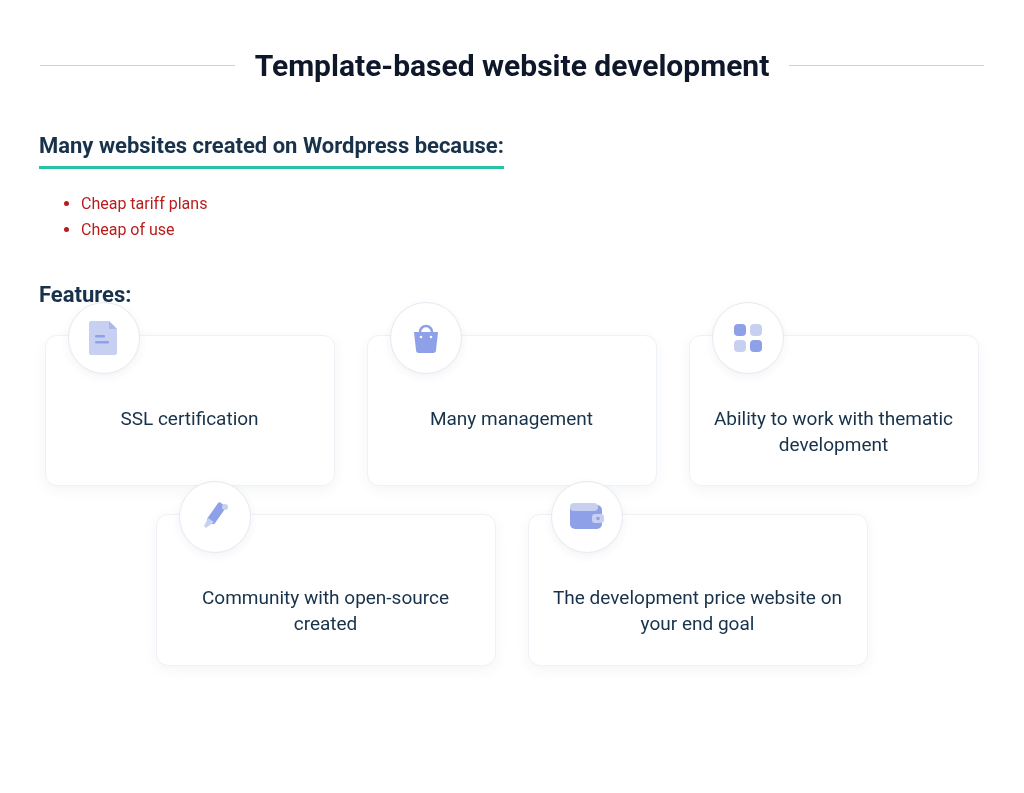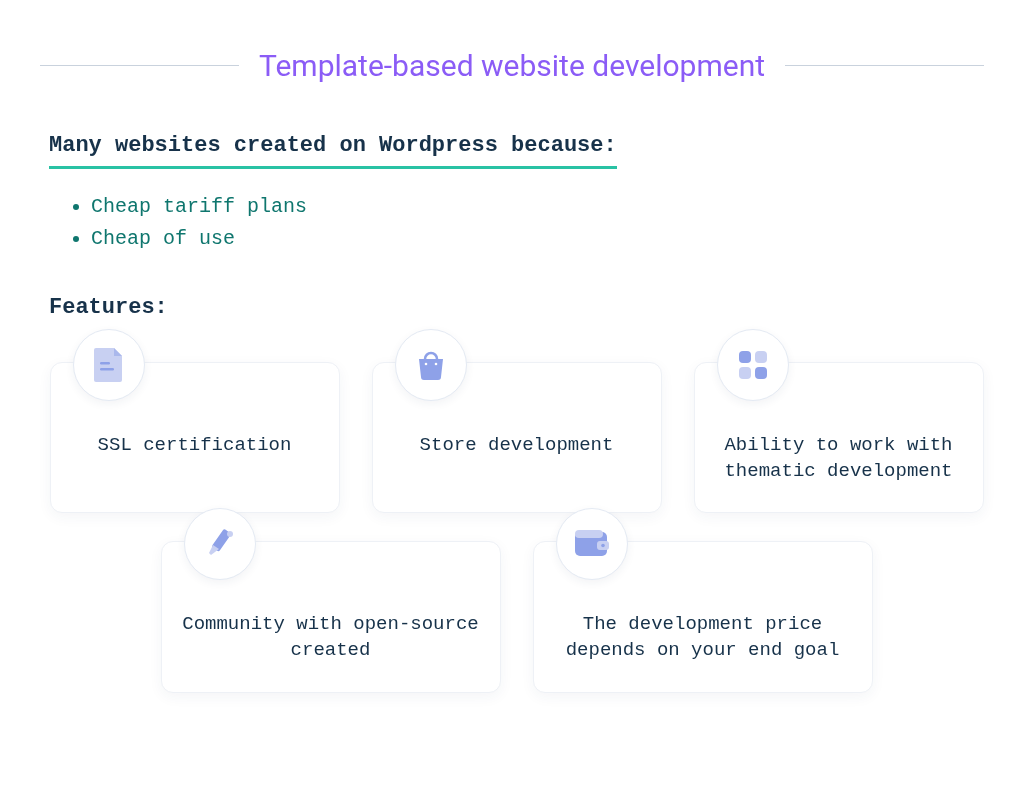--- a/index.html
+++ b/index.html
@@ -25,8 +25,8 @@
   }
   .header h1 {
     font-size: 30px;
-    font-weight: 400;
-    color: #8b5cf6;
+    font-weight: 700;
+    color: #0f172a;
     white-space: nowrap;
   }
   .content {

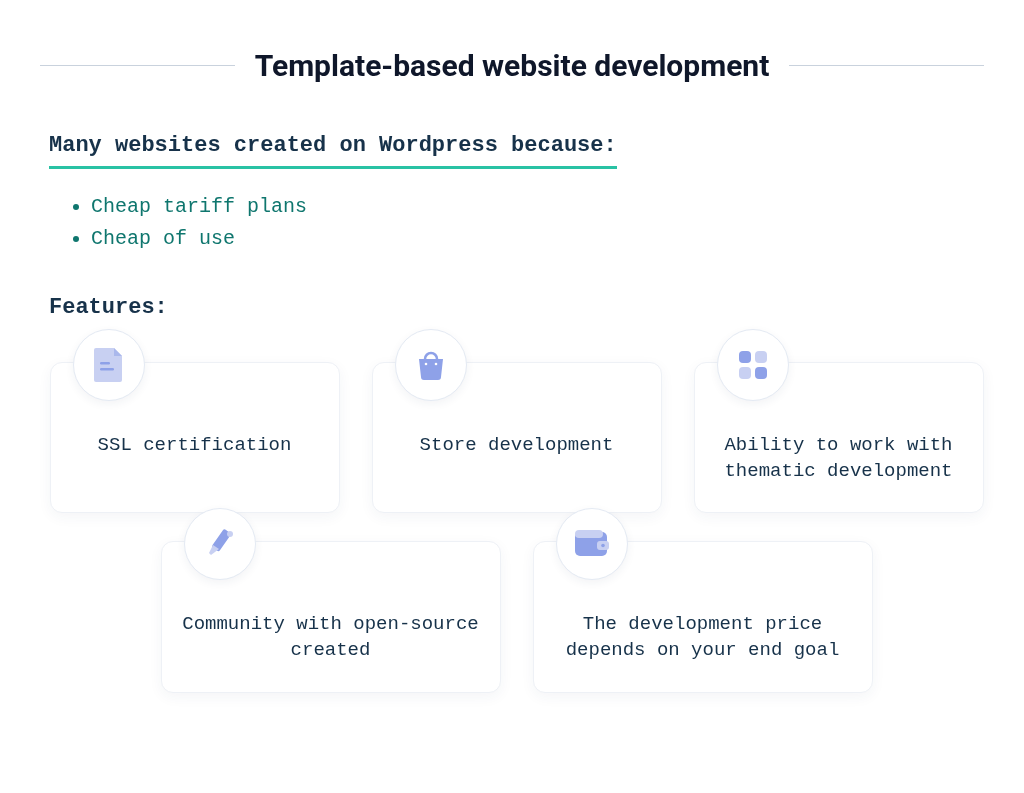--- a/index.html
+++ b/index.html
@@ -30,8 +30,7 @@
     white-space: nowrap;
   }
   .content {
-    padding: 50px 40px 0 49px;
-    font-family: Liberation Mono, monospace;
+    padding: 50px 40px 0 39px;
   }
   .subtitle {
     font-size: 22px;

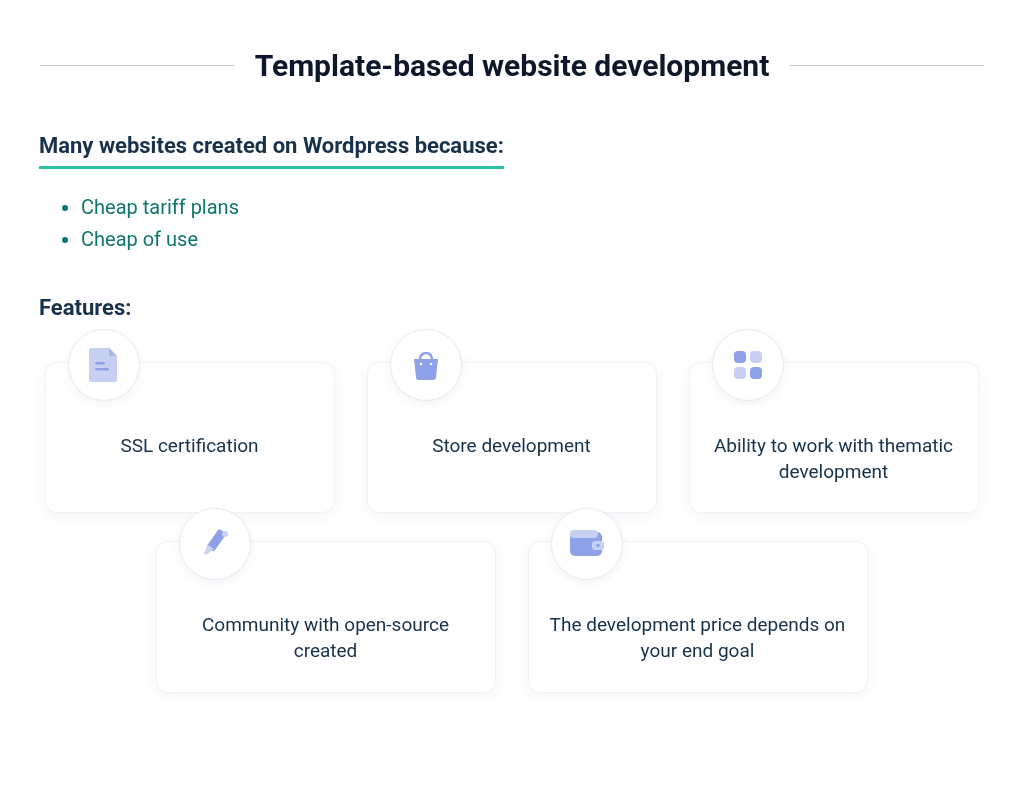--- a/index.html
+++ b/index.html
@@ -44,8 +44,8 @@
   .reasons {
     list-style: disc;
     padding-left: 42px;
-    font-size: 20px;
-    color: #0f766e;
+    font-size: 16px;
+    color: #b91c1c;
     line-height: 1.6;
   }
   .features-heading {

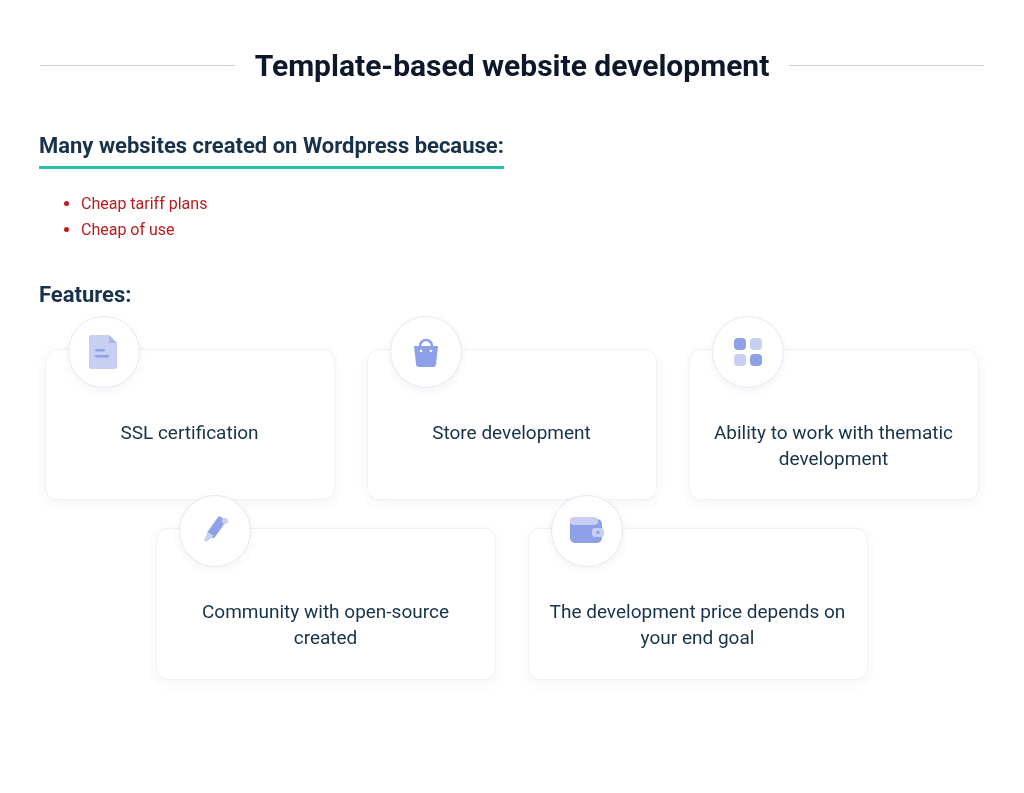--- a/index.html
+++ b/index.html
@@ -53,7 +53,7 @@
     font-weight: 700;
     color: #17324a;
     margin-top: 40px;
-    margin-bottom: 42px;
+    margin-bottom: 28px;
   }
   .cards-row {
     display: flex;

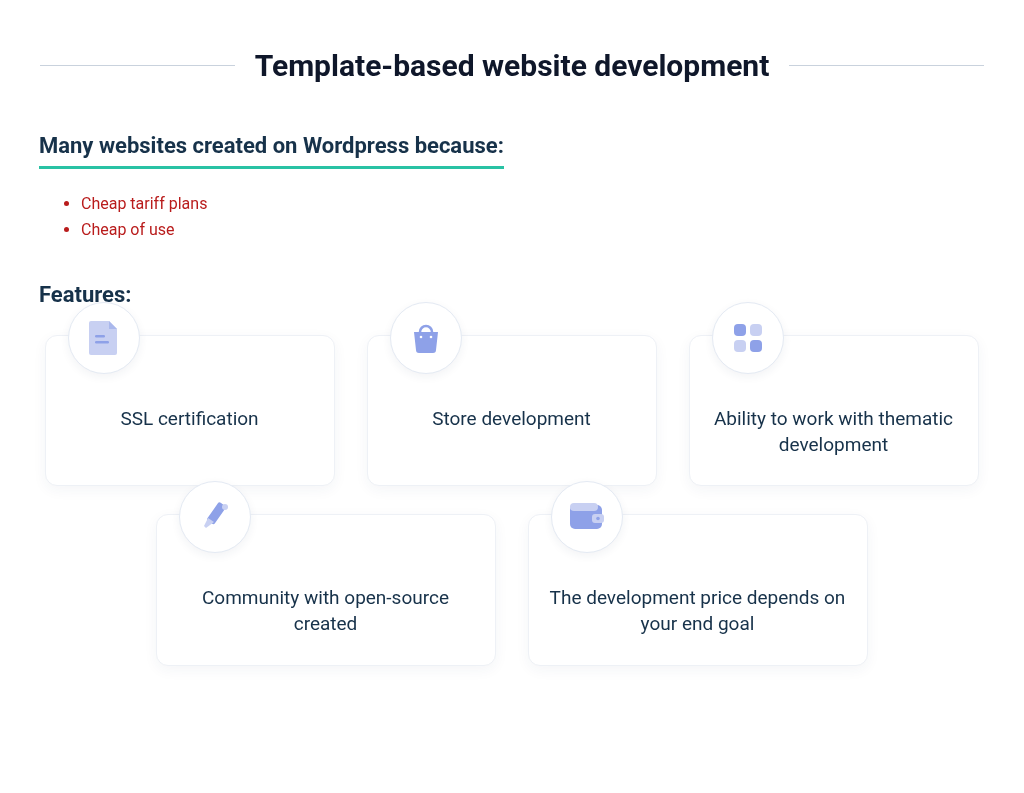--- a/index.html
+++ b/index.html
@@ -139,7 +139,7 @@
           <circle cx="23" cy="17" r="1.3" fill="#fff"></circle>
         </svg>
       </div>
-      <div class="card-label">Store development</div>
+      <div class="card-label">Many management</div>
     </div>
 
     <div class="card">

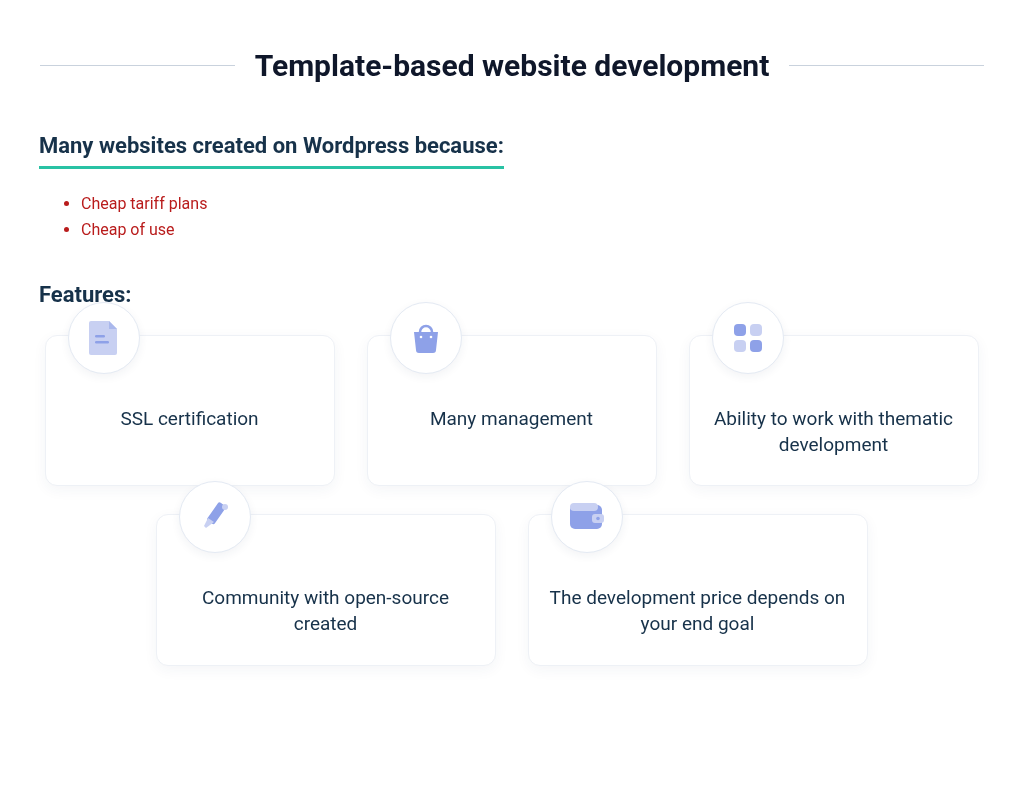--- a/index.html
+++ b/index.html
@@ -178,7 +178,7 @@
           <circle cx="30" cy="17.5" r="1.8" fill="#8ea1e8"></circle>
         </svg>
       </div>
-      <div class="card-label">The development price depends on your end goal</div>
+      <div class="card-label">The development price website on your end goal</div>
     </div>
 
   </div>

